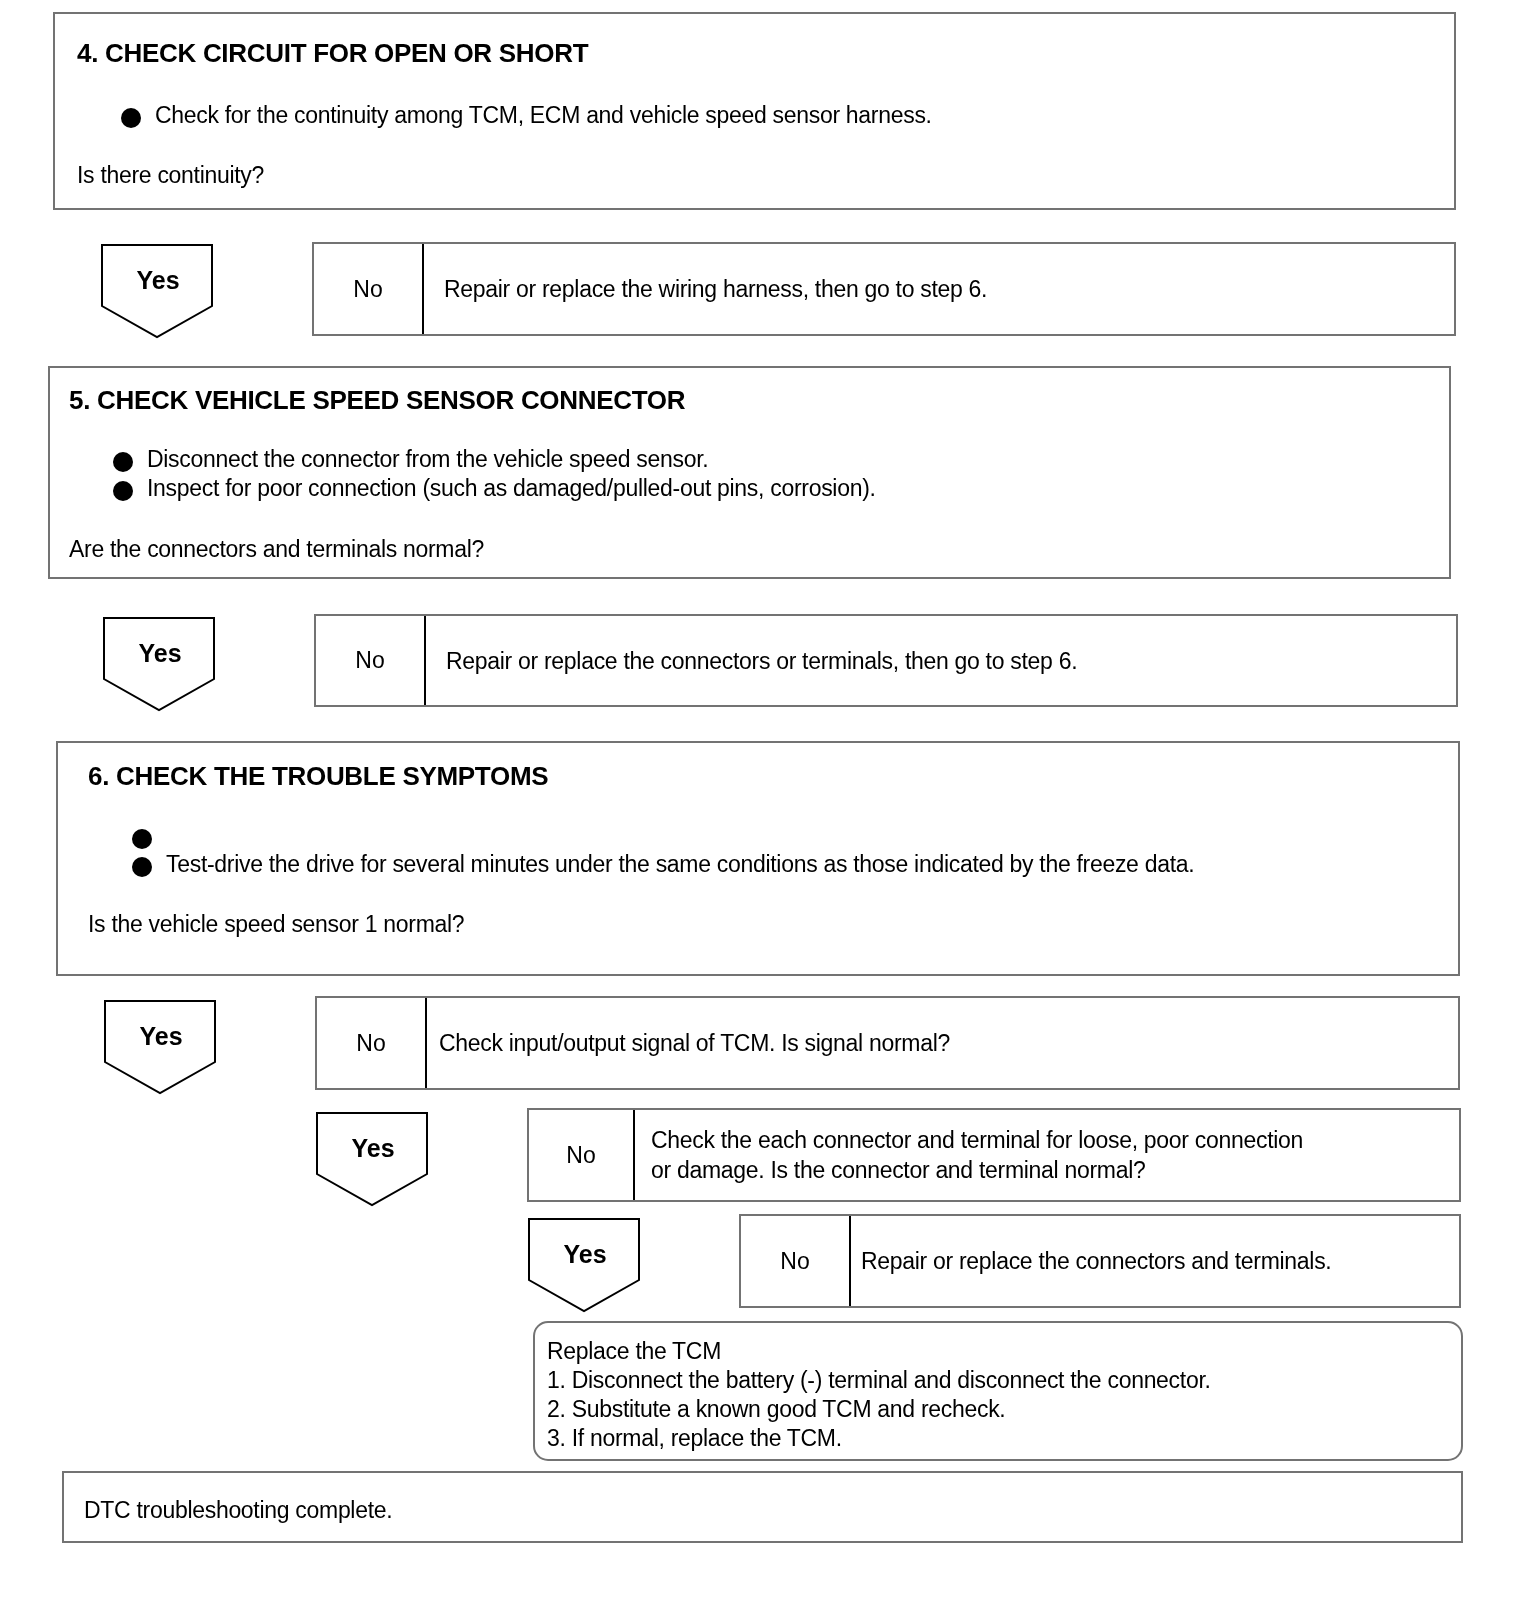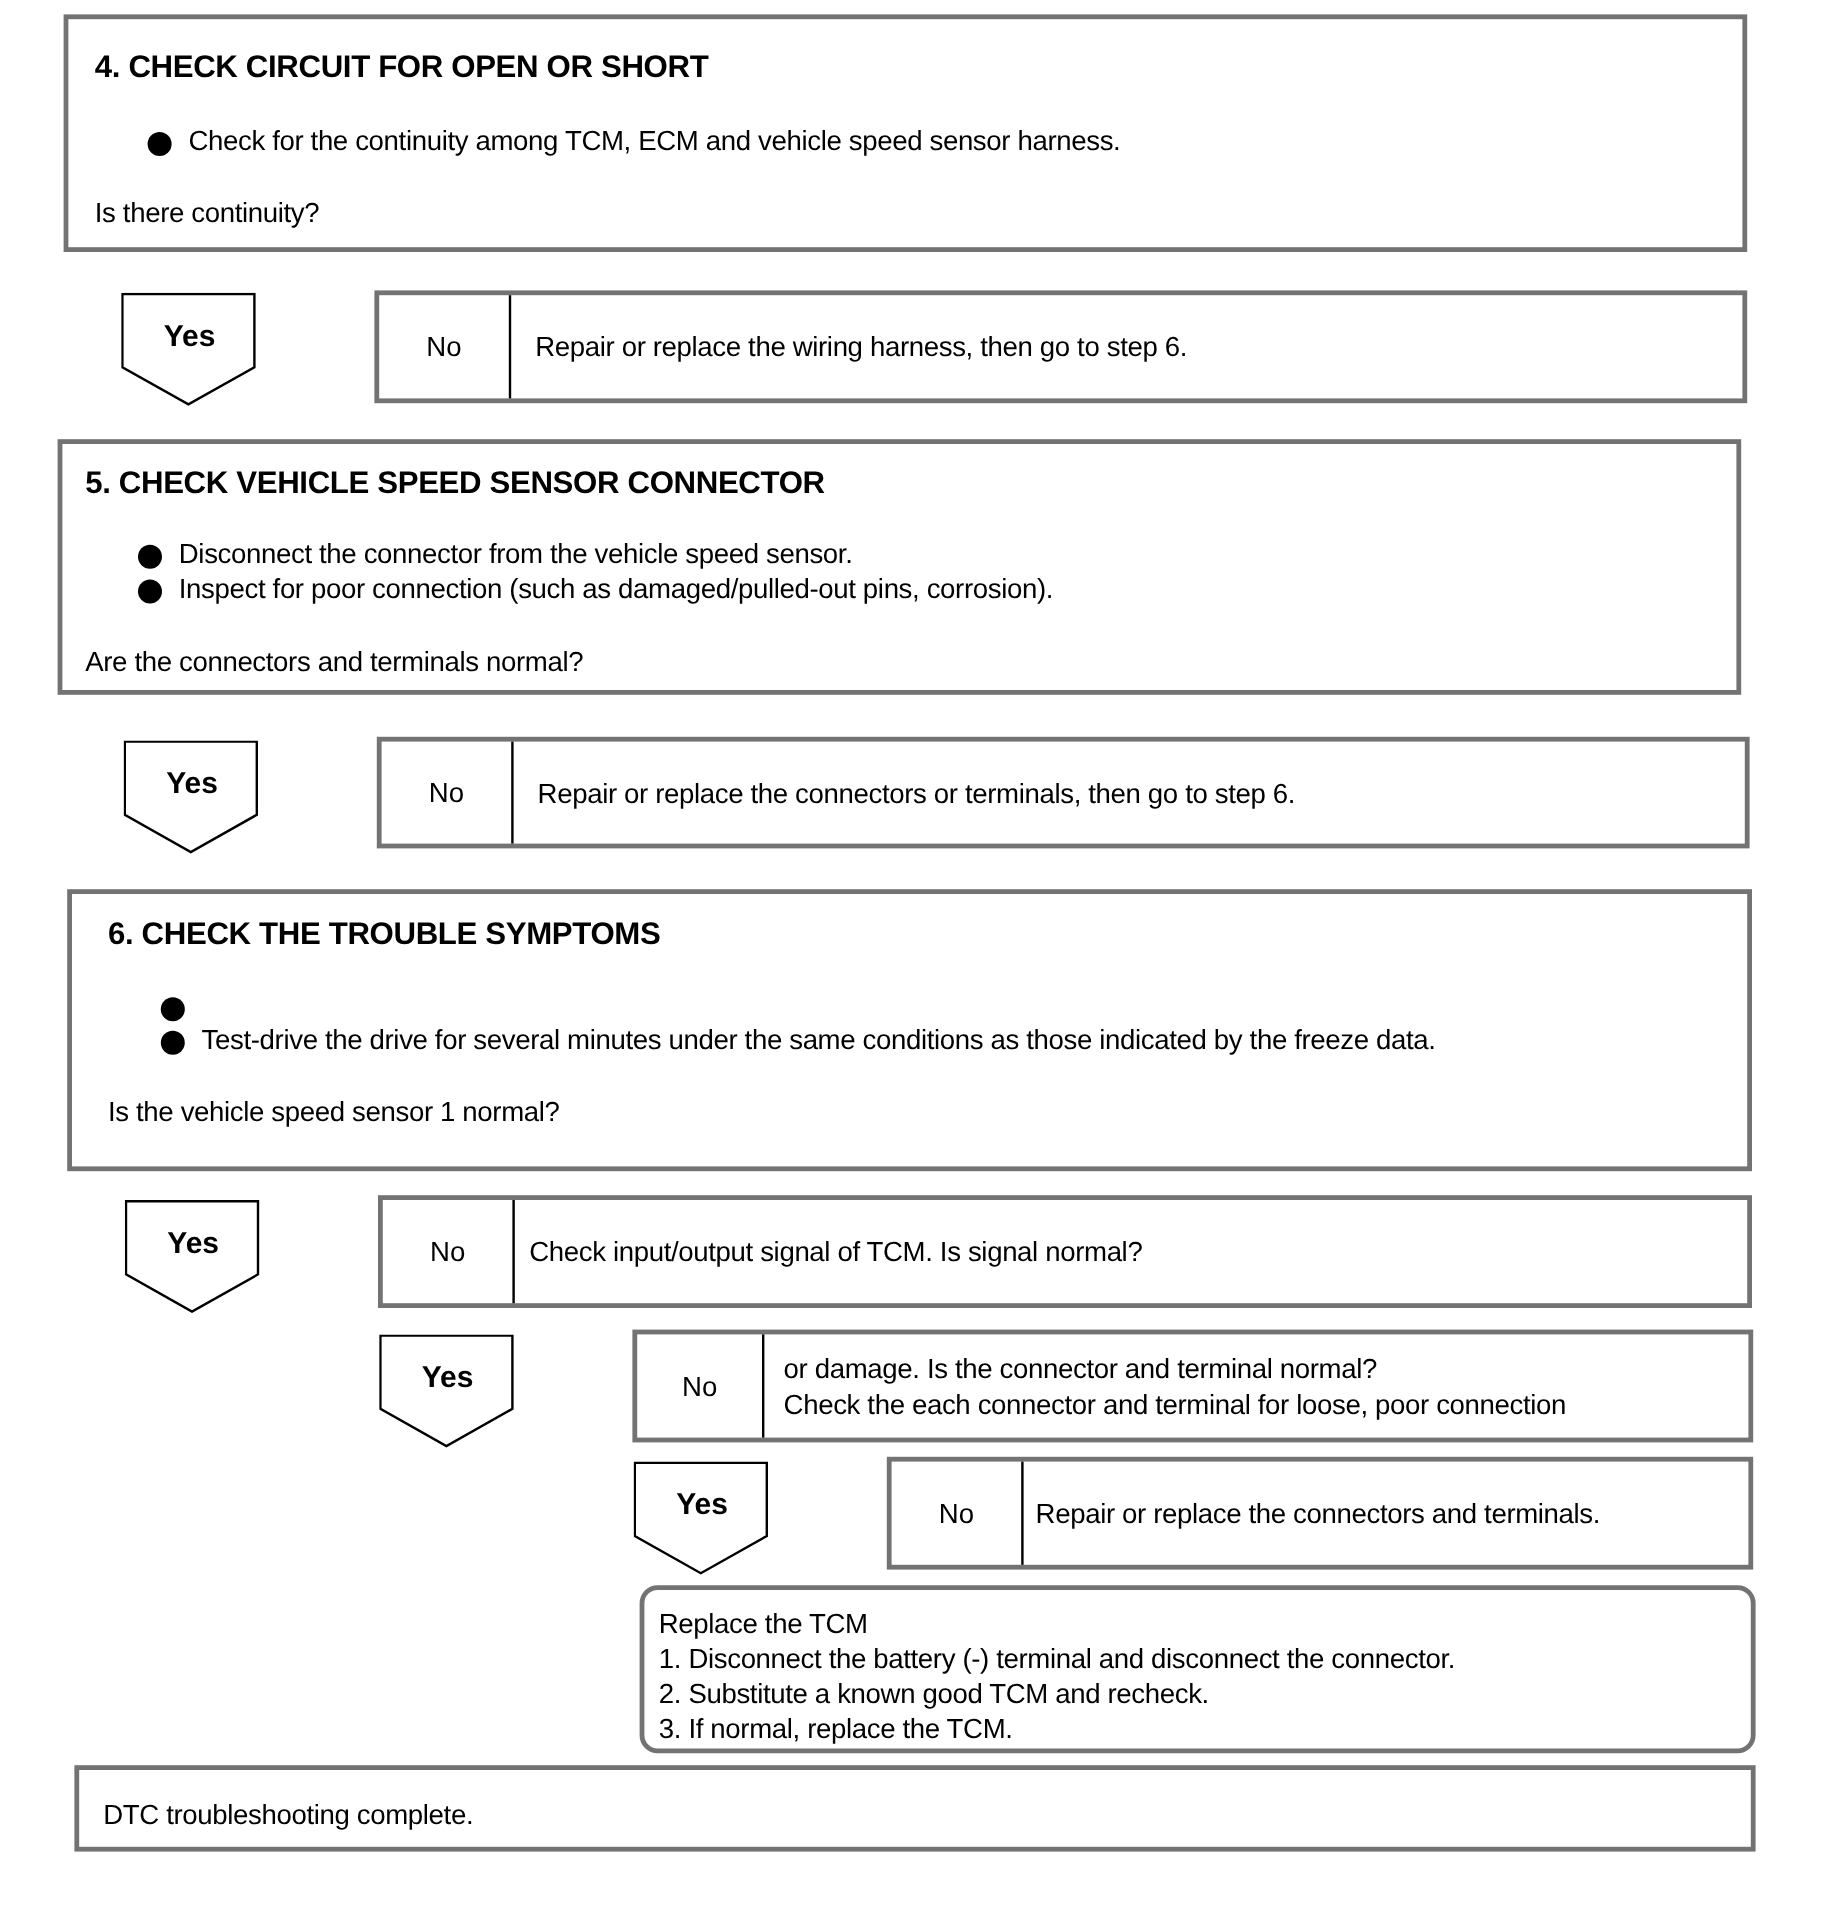--- a/index.html
+++ b/index.html
@@ -5,7 +5,7 @@
     html, body { margin: 0; padding: 0; background: #ffffff; }
     body { width: 1536px; height: 1608px; position: relative; overflow: hidden;
       font-family: "Liberation Sans", sans-serif; color: #000; }
-    .box { position: absolute; border: 4px solid #737373; box-sizing: border-box; background: #fff; }
+    .box { position: absolute; border: 2px solid #737373; box-sizing: border-box; background: #fff; }
     .title { position: absolute; font-weight: bold; font-size: 26px; letter-spacing: -0.3px; }
     .text { position: absolute; font-size: 23px; letter-spacing: -0.3px; white-space: nowrap; }
     .bullet { position: absolute; width: 20px; height: 20px; border-radius: 50%; background: #000; }

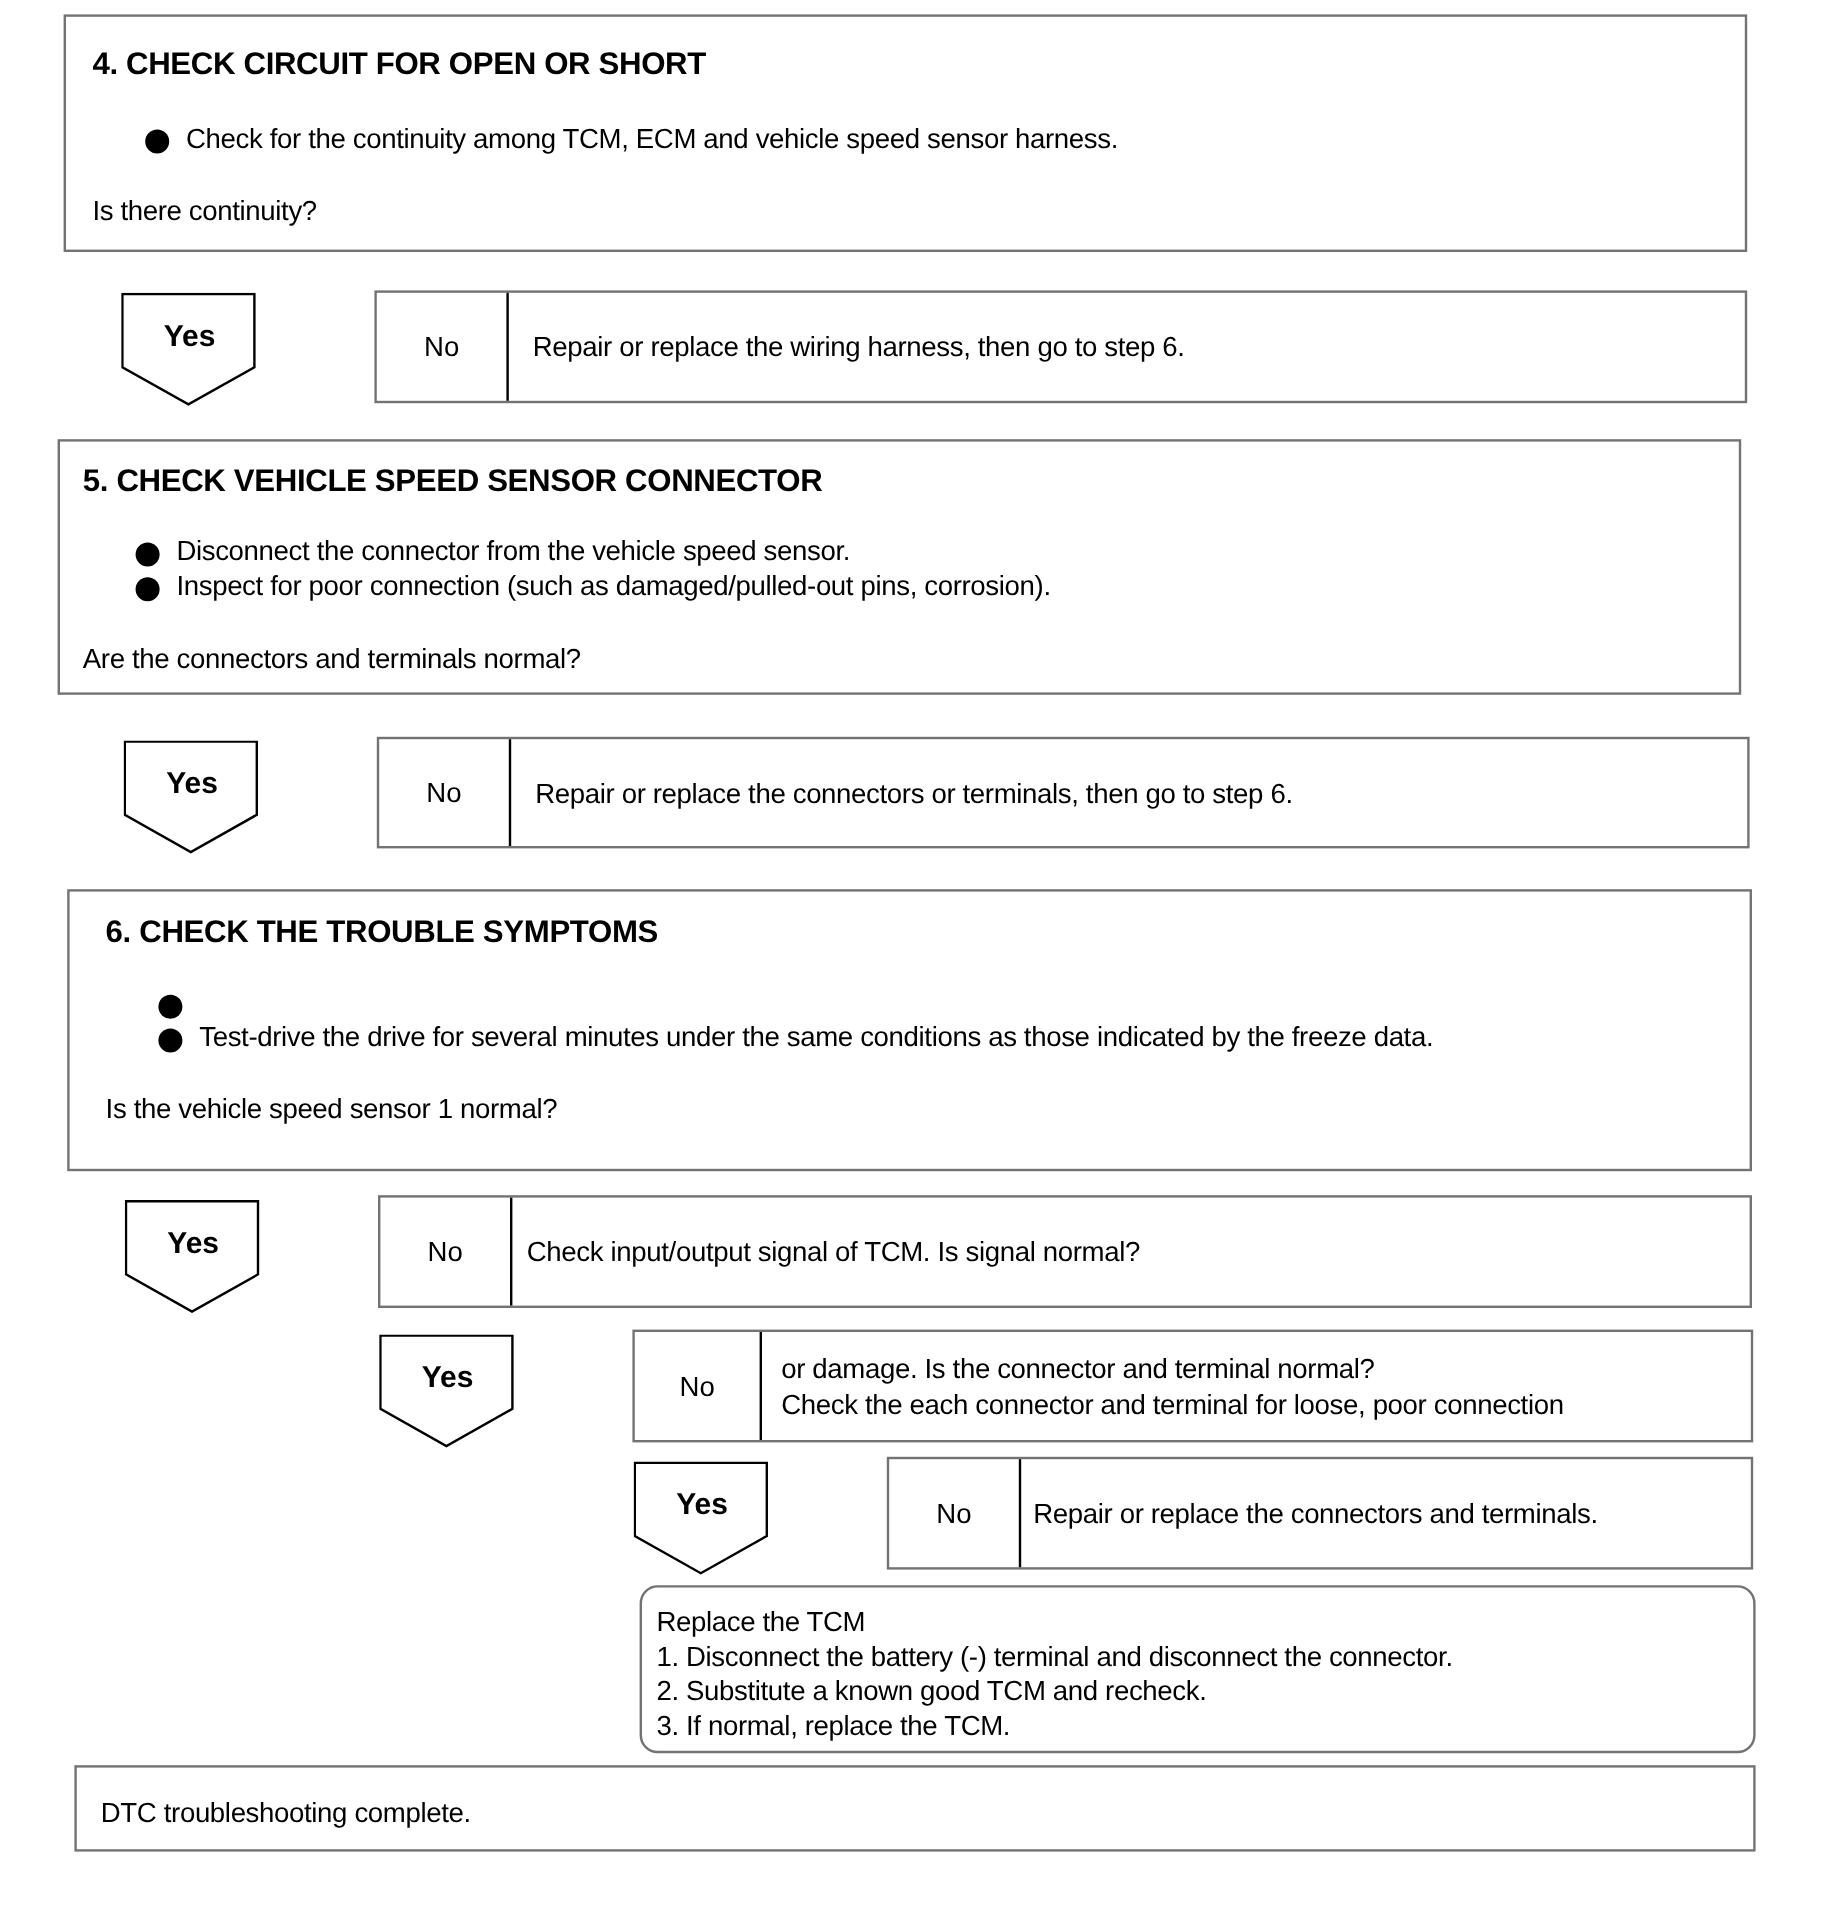--- a/index.html
+++ b/index.html
@@ -87,8 +87,8 @@
 <div class="box" style="left:527px; top:1108px; width:934px; height:94px;">
   <div class="nocell" style="width:104px;">No</div>
   <div class="nodesc" style="left:106px; flex-direction:column; align-items:flex-start; justify-content:center; padding-left:16px;">
+    <div>Check the each connector and terminal for loose, poor connection</div>
     <div>or damage. Is the connector and terminal normal?</div>
-    <div>Check the each connector and terminal for loose, poor connection</div>
   </div>
 </div>
 

